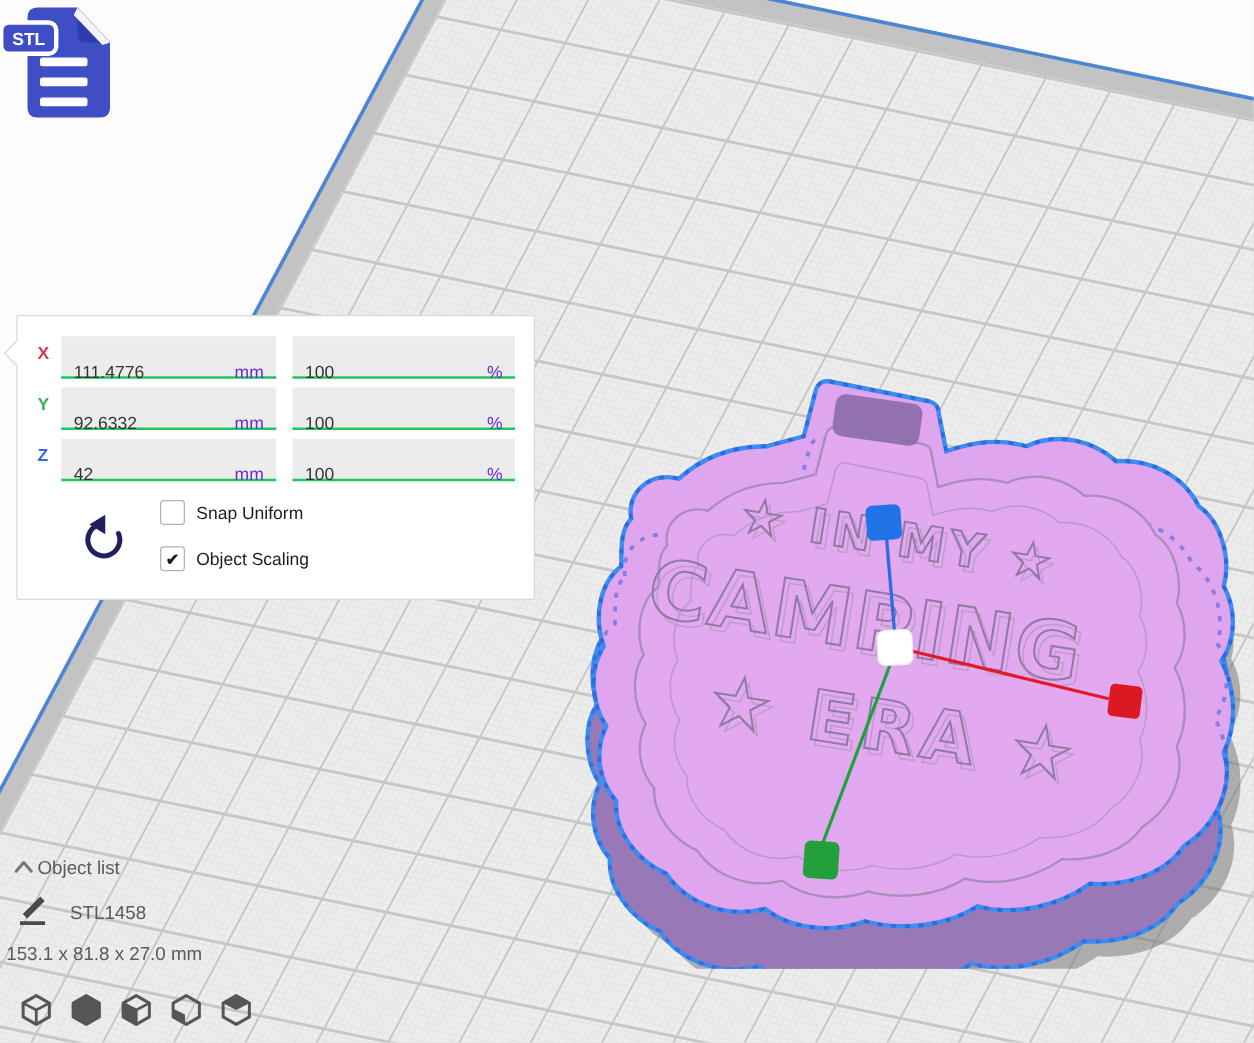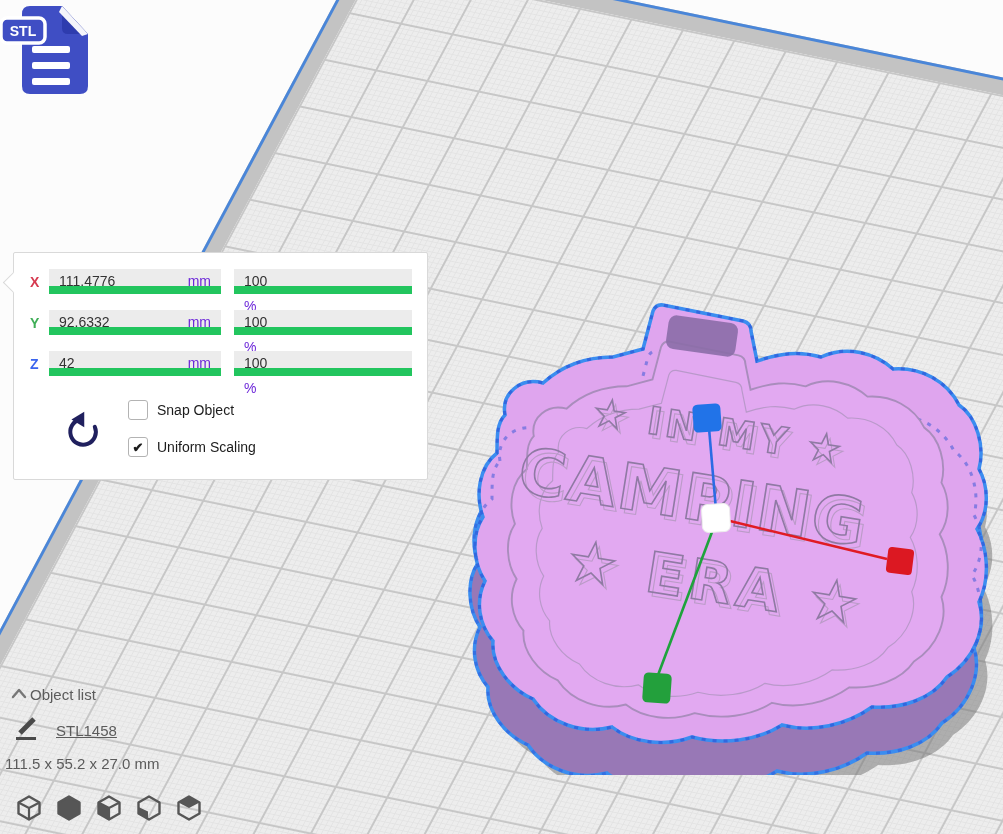--- a/index.html
+++ b/index.html
@@ -52,7 +52,7 @@
   .axis-label{position:absolute;left:16px;top:0;line-height:27px;font-weight:bold;font-size:14px;}
   .field{
     position:absolute;top:0;height:25px;line-height:25px;background:#ececec;
-    border-bottom:8px solid #22c55e;padding:0 10px;box-sizing:border-box;
+    border-bottom:2px solid #22c55e;padding:16px 10px;box-sizing:border-box;
     display:flex;justify-content:space-between;cursor:text;
   }
   .field .val{color:#333;}

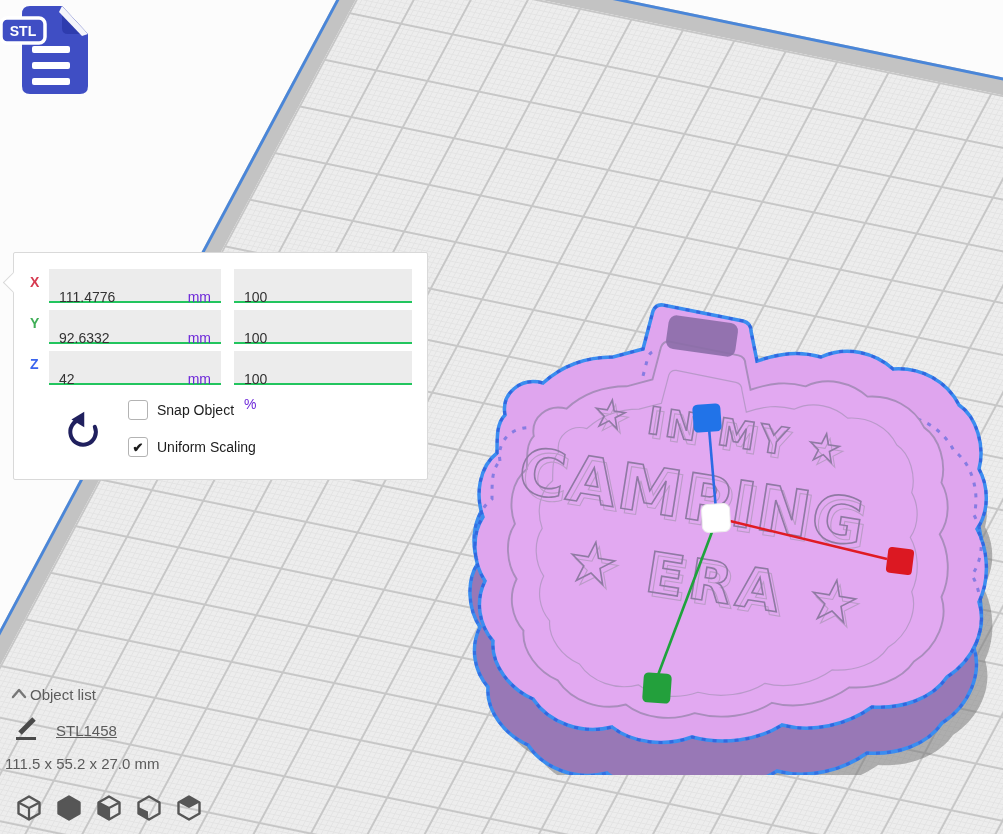--- a/index.html
+++ b/index.html
@@ -58,7 +58,7 @@
   .field .val{color:#333;}
   .field .unit{color:#6d28d9;}
   .field.mm{left:35px;width:172px;}
-  .field.pct{left:220px;width:178px;flex-direction:column;}
+  .field.pct{left:220px;width:178px;}
   .check-row{position:absolute;left:114px;display:flex;align-items:center;height:20px;}
   .check-row.snap{top:147px}.check-row.uniform{top:184px}
   .checkbox{

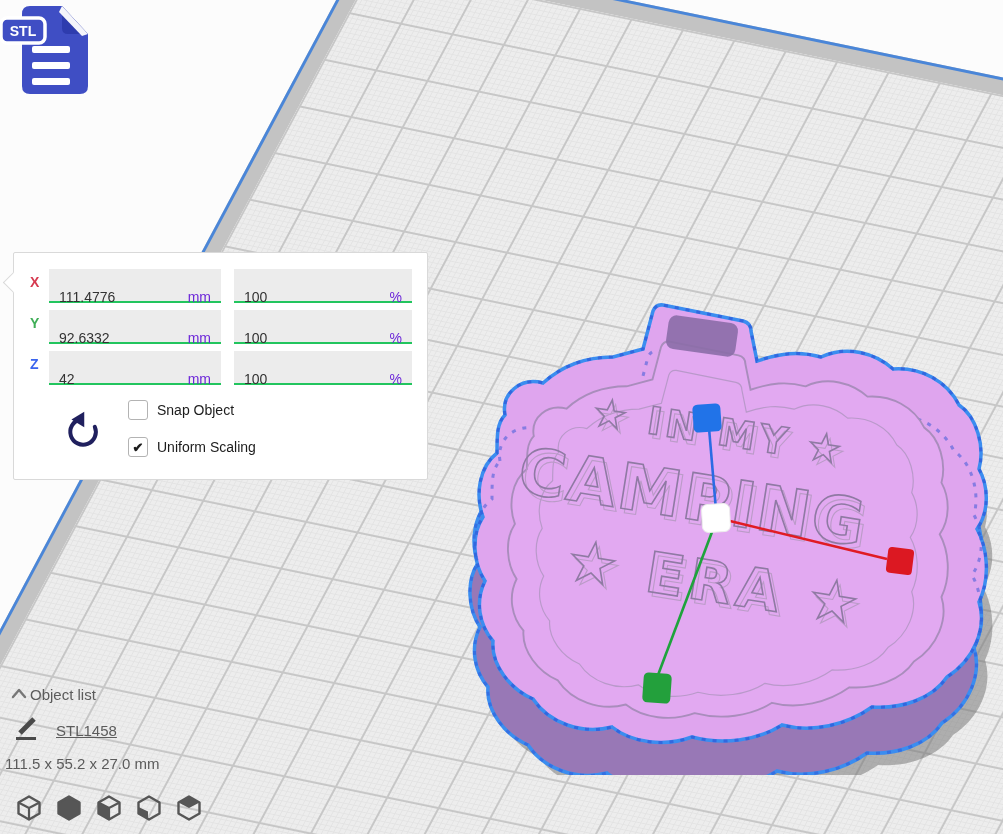--- a/index.html
+++ b/index.html
@@ -215,7 +215,7 @@
       <div class="checkbox">
         <span></span>
       </div>
-      <span class="check-label">Snap Object</span>
+      <span class="check-label">Snap Uniform</span>
     </div>
     <div class="check-row uniform">
       <div class="checkbox">

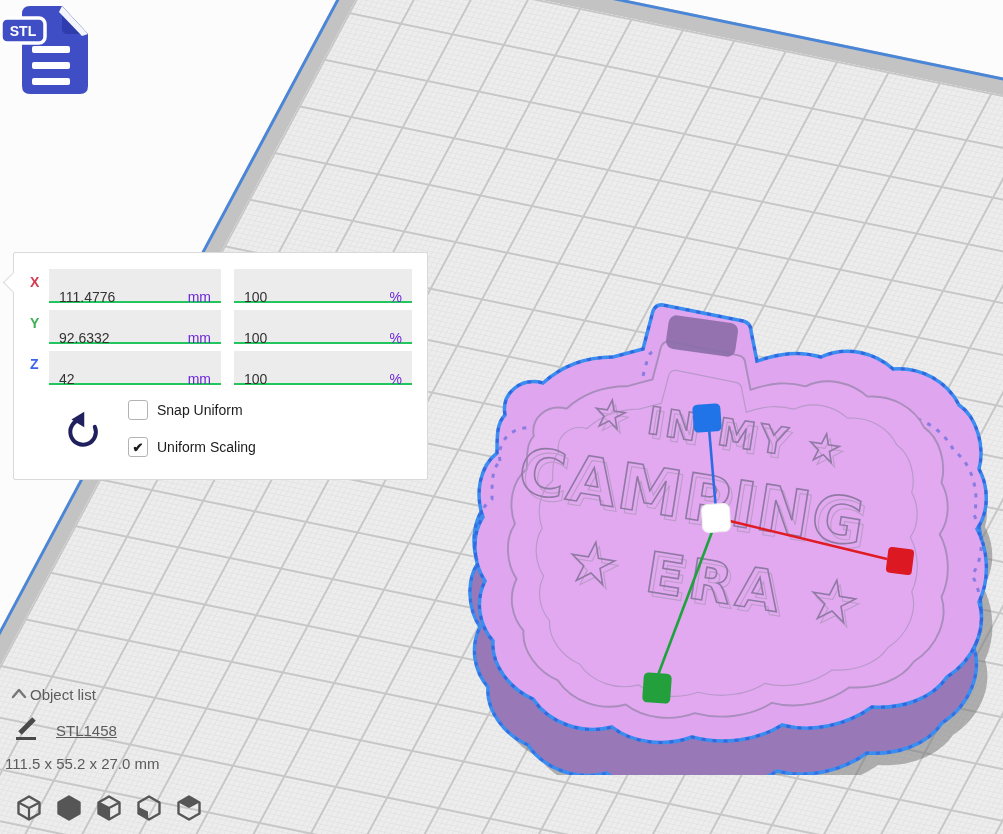--- a/index.html
+++ b/index.html
@@ -221,7 +221,7 @@
       <div class="checkbox">
         <span>✔</span>
       </div>
-      <span class="check-label">Uniform Scaling</span>
+      <span class="check-label">Object Scaling</span>
     </div>
   </div>
 

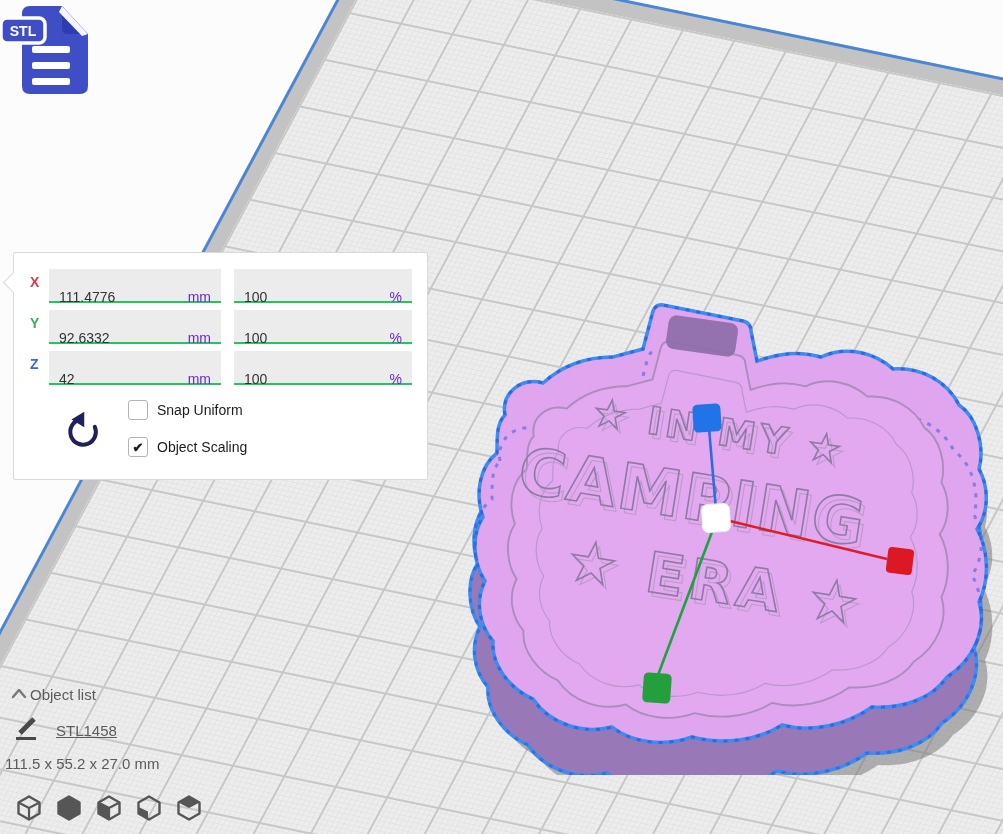--- a/index.html
+++ b/index.html
@@ -72,7 +72,7 @@
   
   .bl-text{position:absolute;color:#5b5b5b;font-size:15px;z-index:6;}
   .obj-list-label{left:30px;top:686px;}
-  .obj-item-label{left:56px;top:722px;text-decoration:underline;}
+  .obj-item-label{left:56px;top:722px;}
   .obj-dims{left:5px;top:755px;}
   .chevron-up{position:absolute;left:11px;top:687px;width:16px;height:12px;z-index:6;cursor:pointer;}
   .pencil{position:absolute;left:13px;top:716px;width:26px;height:27px;z-index:6;cursor:pointer;}

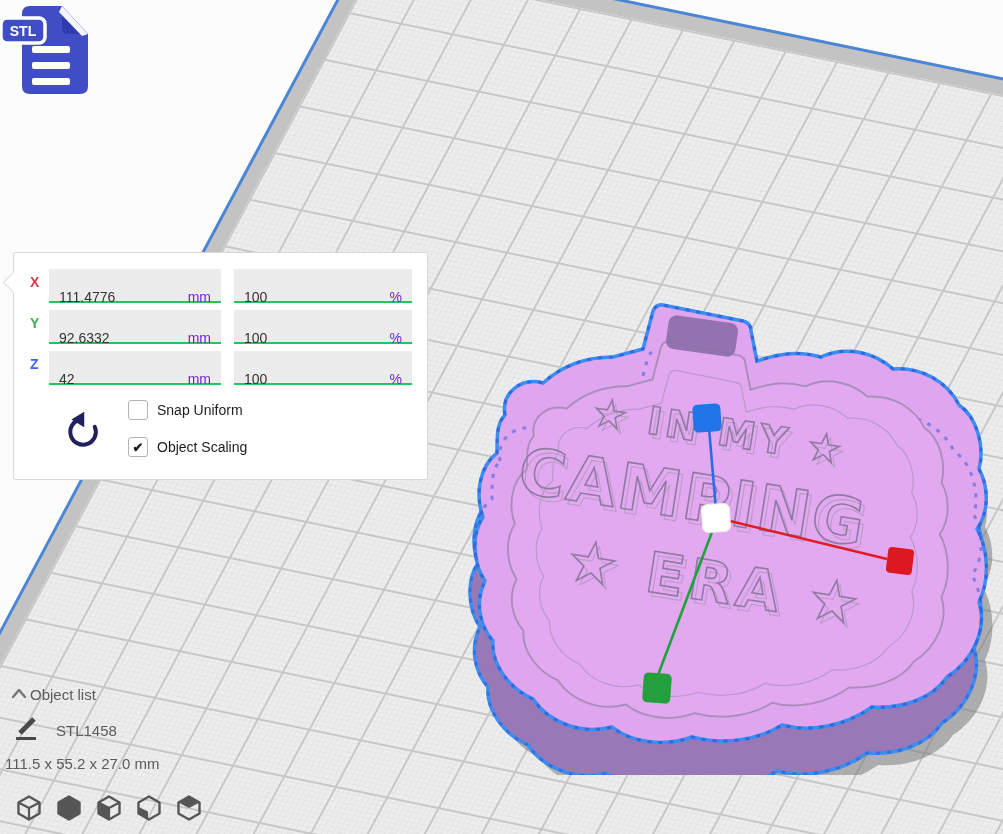--- a/index.html
+++ b/index.html
@@ -236,7 +236,7 @@
   </svg>
   <div class="bl-text obj-item-label">STL1458</div>
 
-  <div class="bl-text obj-dims">111.5 x 55.2 x 27.0 mm</div>
+  <div class="bl-text obj-dims">153.1 x 81.8 x 27.0 mm</div>
 
   <div class="viewcubes">
     <svg width="30" height="30" viewBox="0 0 30 30">

